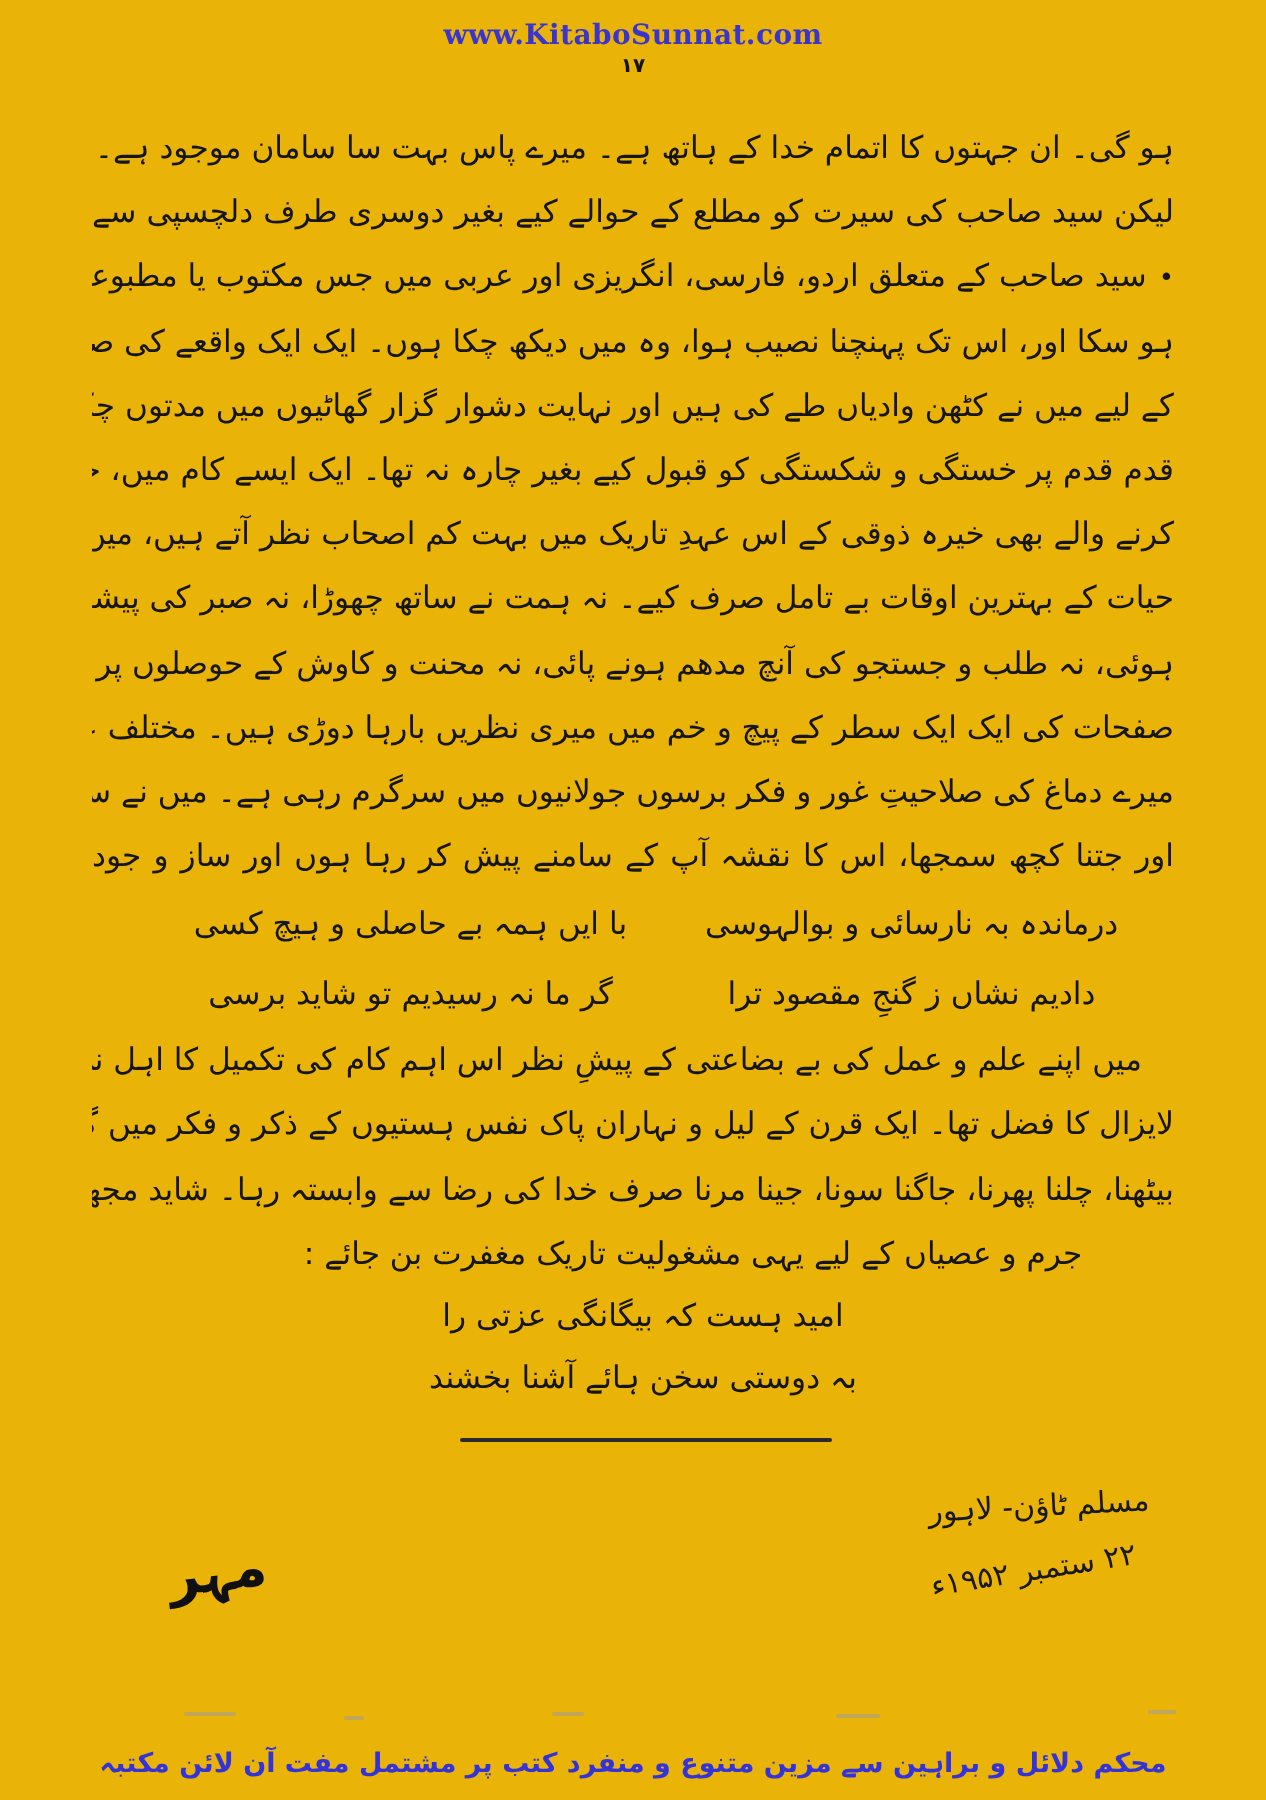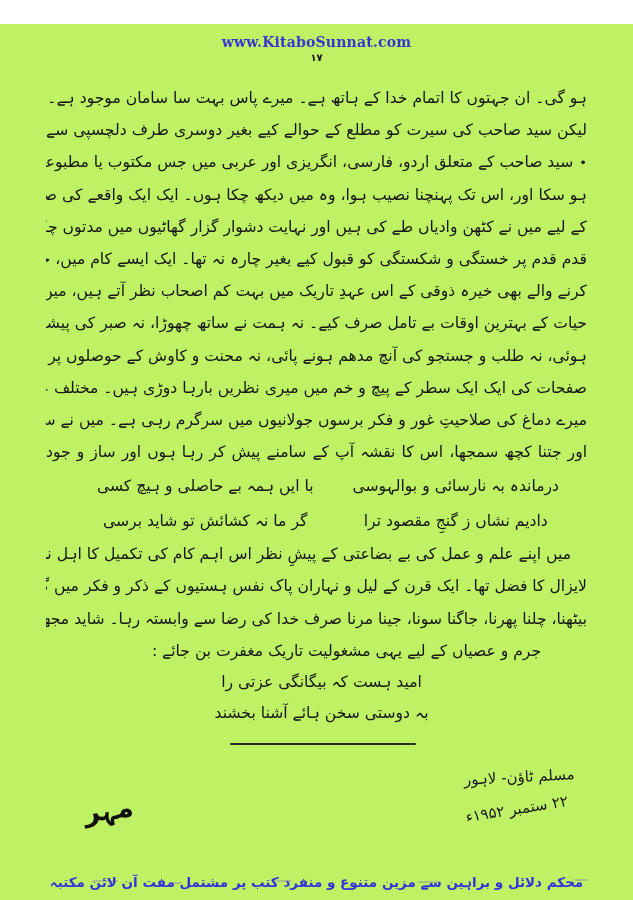--- a/index.html
+++ b/index.html
@@ -7,7 +7,7 @@
     width:633px;height:900px;background:#ffffff;position:relative;
     font-family:"DejaVu Sans", sans-serif;color:#1b1b1b;overflow:hidden;
   }
-  .page{position:absolute;inset:0;background:#bef264;margin-top:24px;}
+  .page{position:absolute;inset:0;background:#eab308;}
 
   
   .site-url{

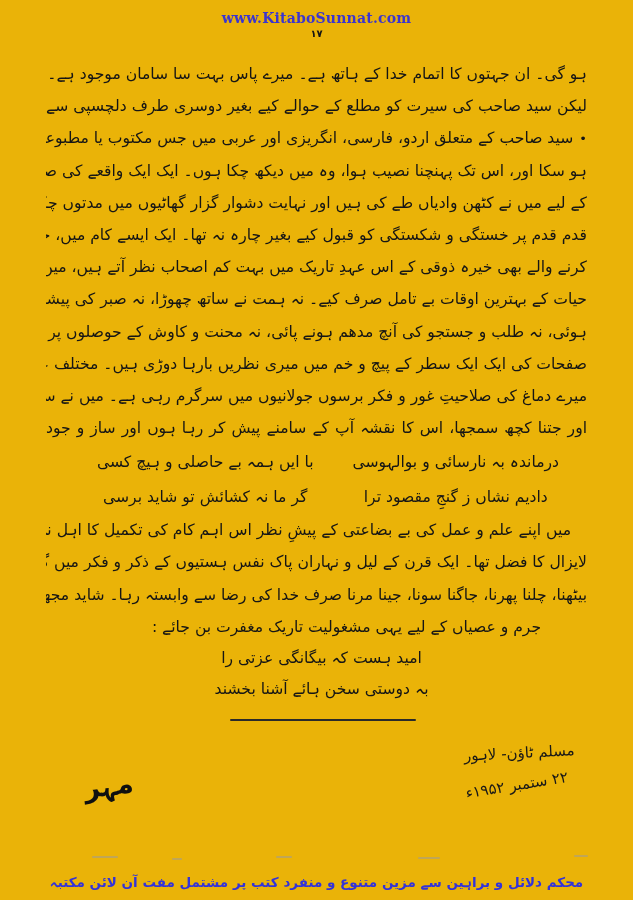--- a/index.html
+++ b/index.html
@@ -103,7 +103,7 @@
     </div>
     <div class="verse2col">
       <div class="hemistich">دادیم نشاں ز گنجِ مقصود ترا</div>
-      <div class="hemistich">گر ما نہ کشائش تو شاید برسی</div>
+      <div class="hemistich">گر ما نہ رسیدیم تو شاید برسی</div>
     </div>
 
     <div class="line indent">میں اپنے علم و عمل کی بے بضاعتی کے پیشِ نظر اس اہم کام کی تکمیل کا اہل نہ تھا۔ جو کچھ ہوا یہ محض خدائے</div>

